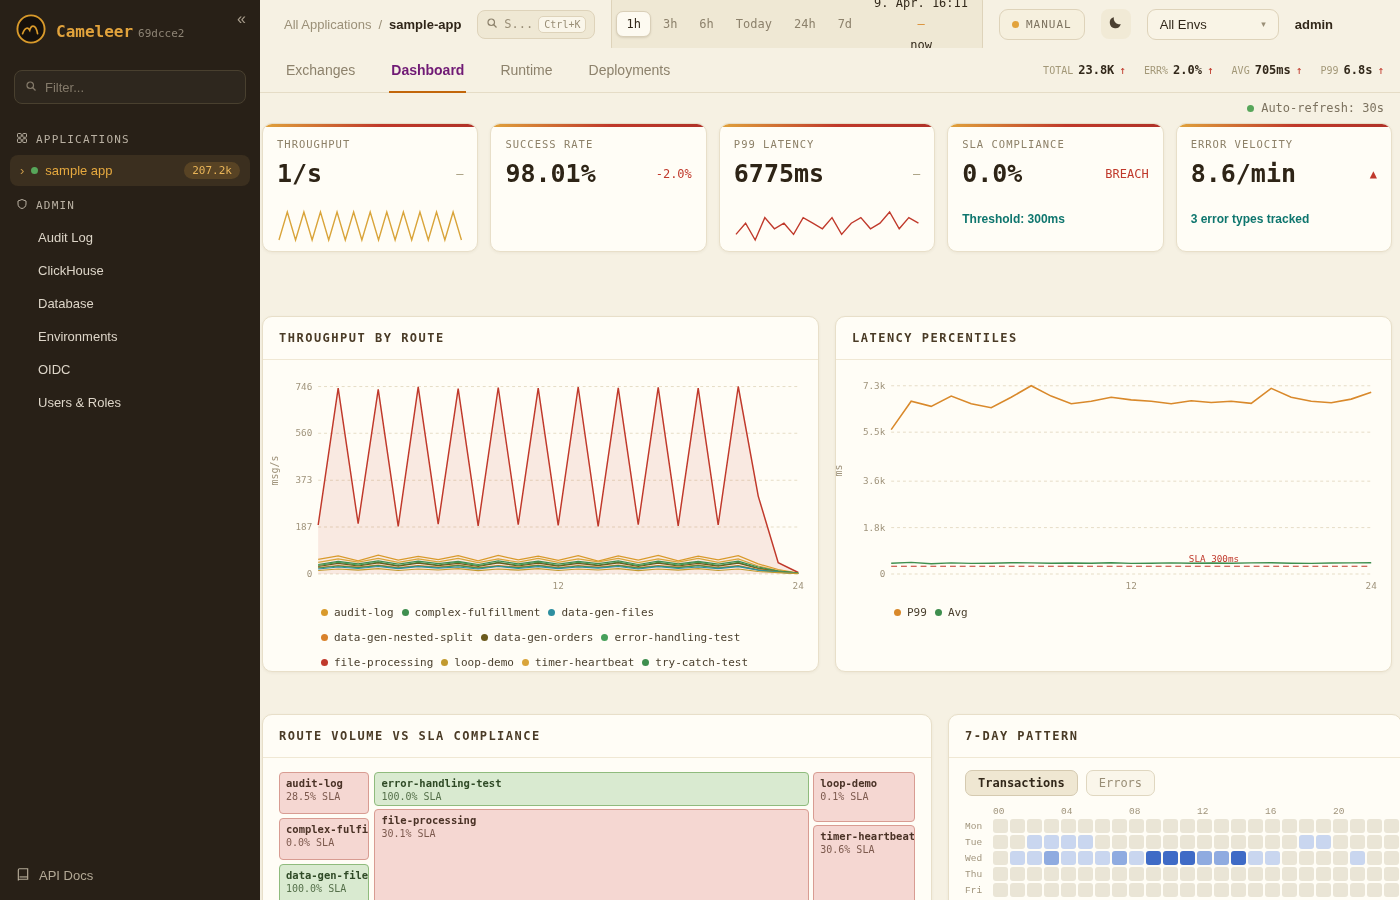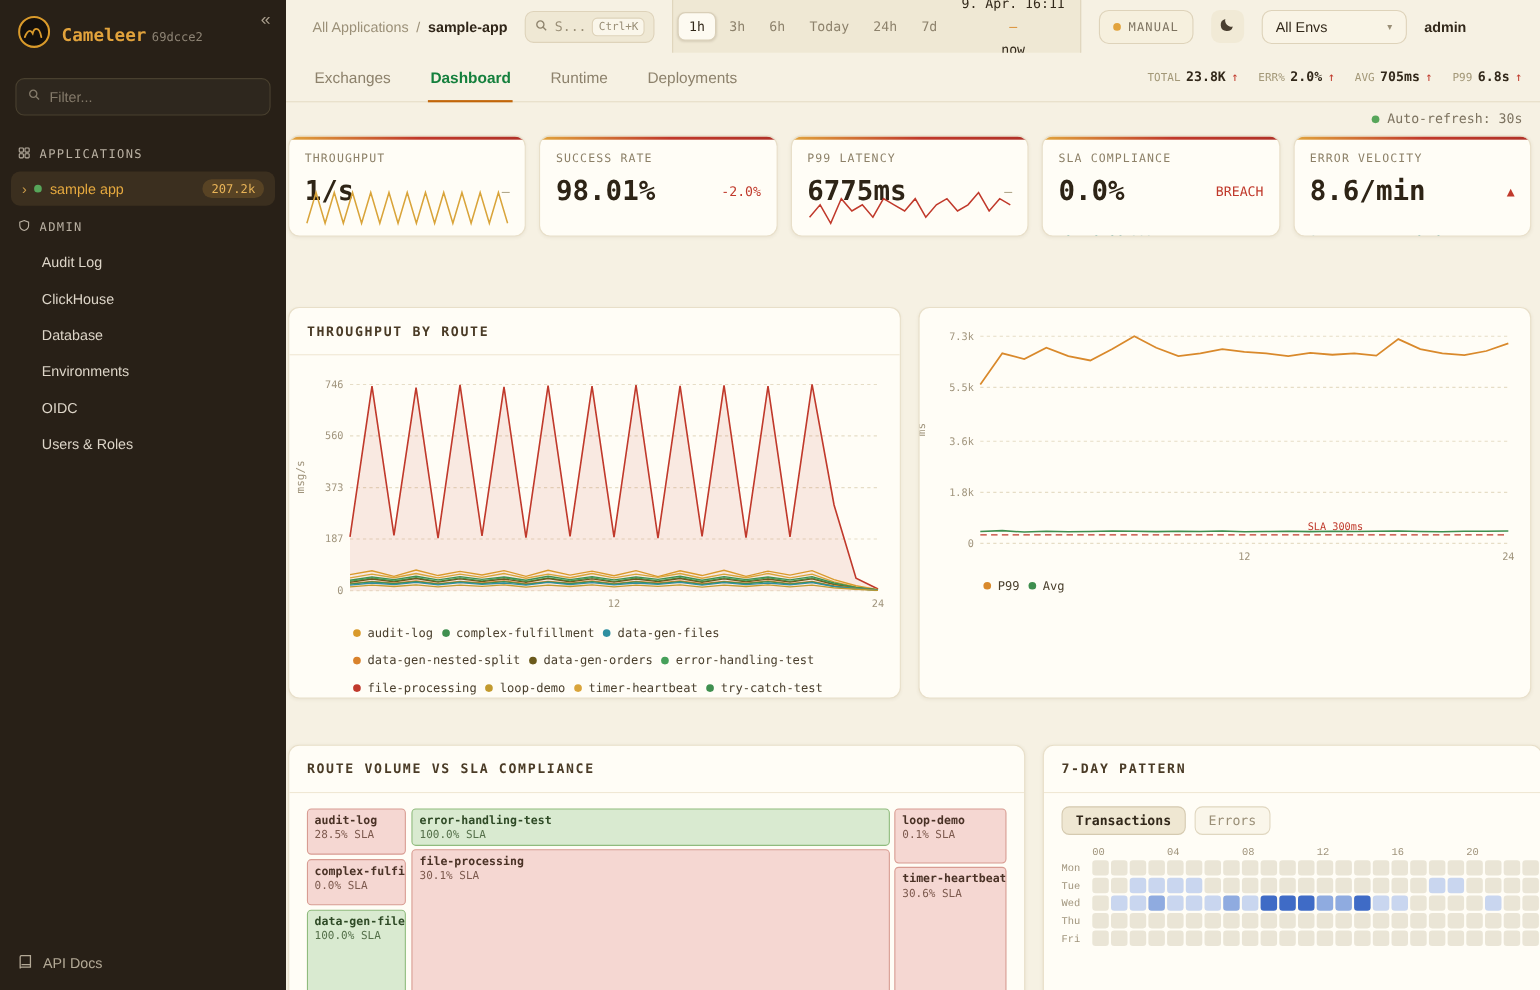--- a/index.html
+++ b/index.html
@@ -49,7 +49,7 @@
   .tabsbar{display:flex;align-items:stretch;border-bottom:1px solid #e5dcc6;padding:0 12px 0 24px;height:45px;flex-shrink:0;}
   .tabs{display:flex;gap:32px;}
   .tab{display:flex;align-items:center;font-size:14px;color:#8d826c;cursor:pointer;border-bottom:2px solid transparent;padding:0 2px;margin-bottom:-1px;}
-  .tab.active{color:#15803d;border-bottom-color:#c2660a;font-weight:bold;}
+  .tab.active{color:#701a75;border-bottom-color:#c2660a;font-weight:bold;}
   .stats{margin-left:auto;display:flex;align-items:center;gap:18px;padding-right:4px;}
   .stat{display:flex;align-items:baseline;gap:5px;font-family:"DejaVu Sans Mono",monospace;}
   .stat-label{font-size:10px;color:#a39878;}

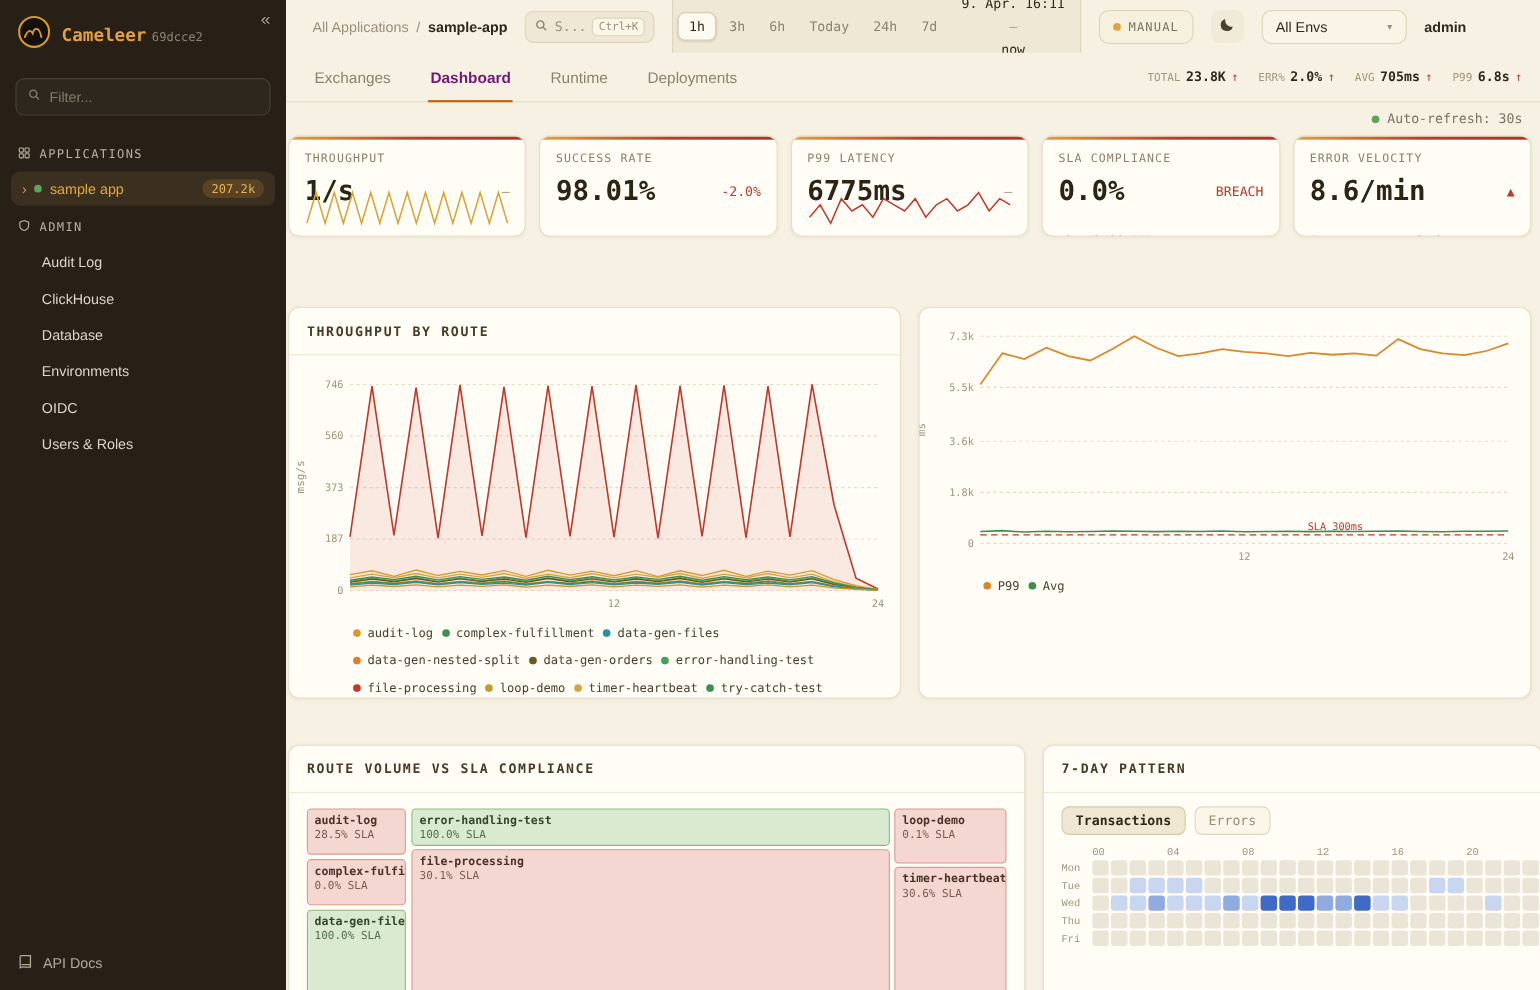--- a/index.html
+++ b/index.html
@@ -59,7 +59,7 @@
   
   .content{flex:1;overflow:hidden;padding:0 8px 0 2px;}
   .autorefresh{display:flex;justify-content:flex-end;align-items:center;gap:7px;padding:8px 8px 8px 0;font-family:"DejaVu Sans Mono",monospace;font-size:12px;color:#7d7360;}
-  .kpi-row{display:flex;gap:12px;height:92px;}
+  .kpi-row{display:flex;gap:12px;height:129px;}
   .kpi-card{position:relative;flex:1;background:#fffdf6;border:1px solid #e8dfc9;border-radius:10px;padding:14px;overflow:hidden;box-shadow:0 1px 3px rgba(100,80,40,0.07);}
   .kpi-card::before{content:"";position:absolute;top:0;left:0;right:0;height:3px;background:linear-gradient(90deg,#e0a33c,#c0392b 55%,#b03228);}
   .kpi-title{font-family:"DejaVu Sans Mono",monospace;font-size:10.5px;letter-spacing:1px;color:#8d8168;}

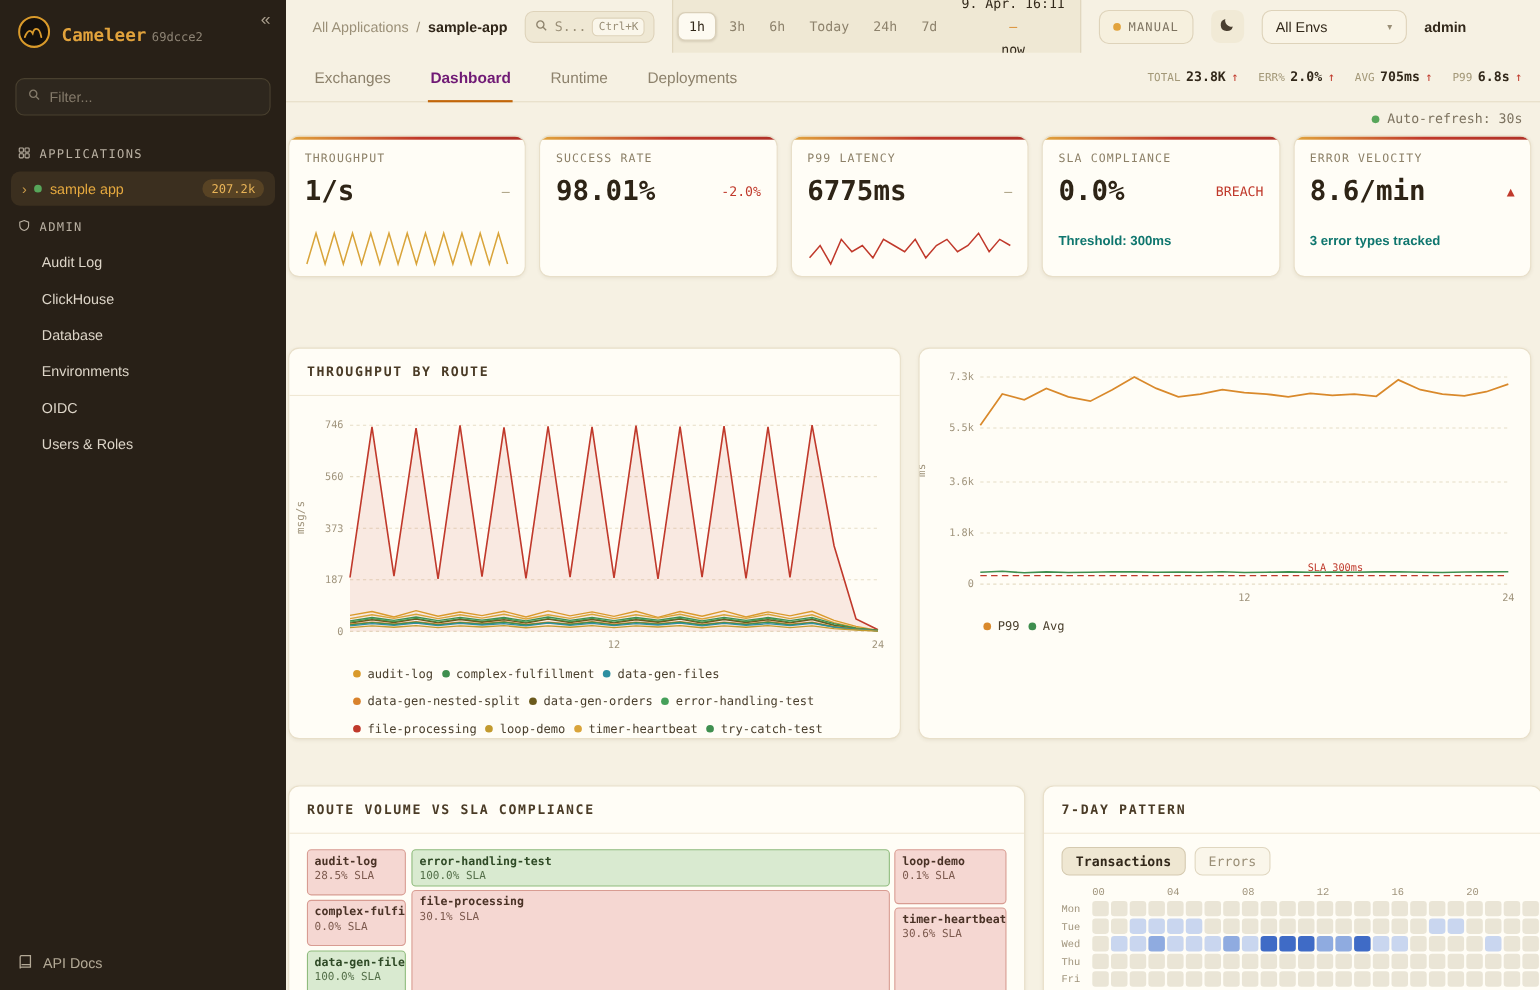--- a/index.html
+++ b/index.html
@@ -399,6 +399,7 @@
         </section>
 
         <section class="panel">
+          <div class="panel-header">LATENCY PERCENTILES</div>
           <div class="chart-wrap">
             <span class="ylab">ms</span>
             <svg class="chart" id="chart1" viewBox="0 0 540 226" preserveAspectRatio="none">

